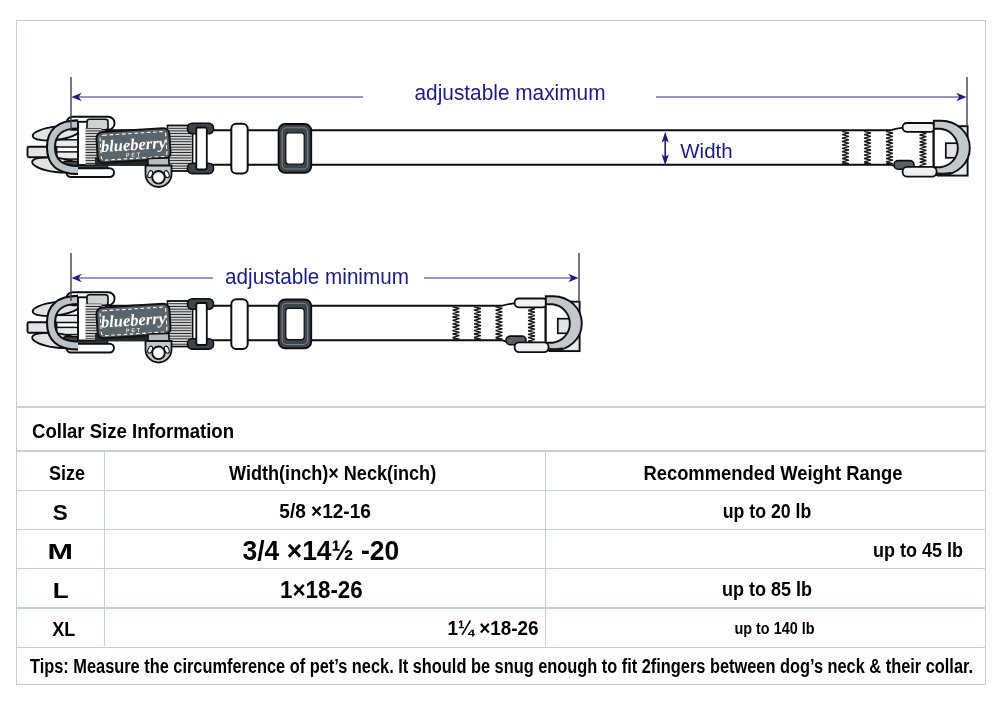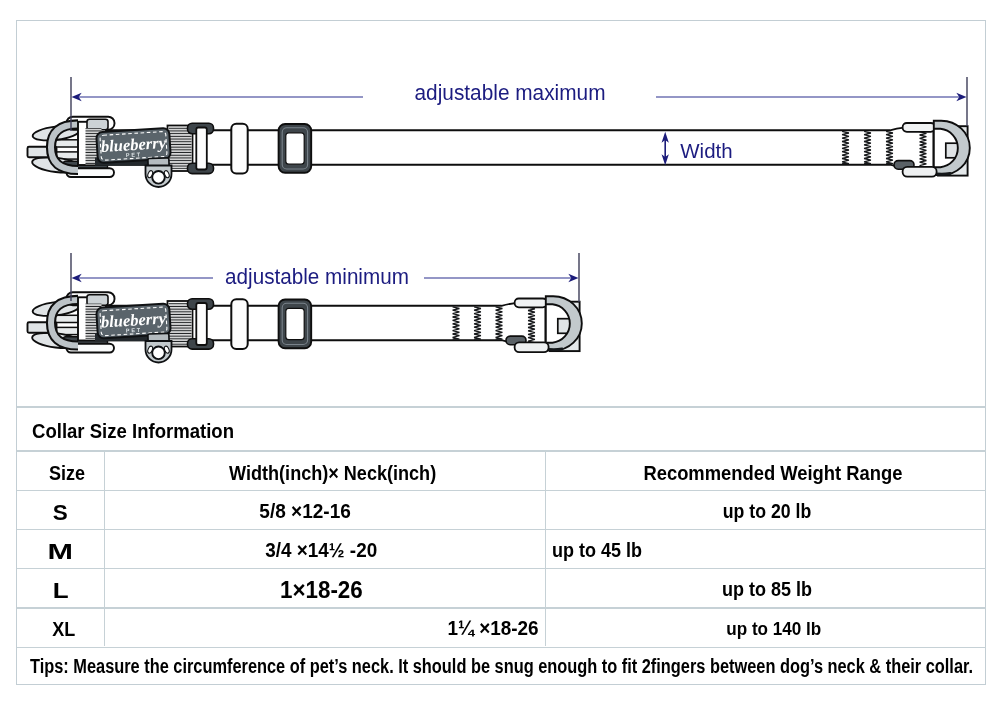--- a/index.html
+++ b/index.html
@@ -22,7 +22,7 @@
 <div style="position:absolute;left:104px;top:453.5px;width:440.7px;height:39.6px;line-height:39.6px;text-align:center;font-size:20px;font-weight:700;padding-left:0px;box-sizing:border-box;white-space:nowrap"><span style="display:inline-block;transform:scaleX(0.903);transform-origin:center center;position:relative;left:8.6px">Width(inch)× Neck(inch)</span></div>
 <div style="position:absolute;left:544.7px;top:453.5px;width:440.8px;height:39.6px;line-height:39.6px;text-align:center;font-size:20px;font-weight:700;padding-left:0px;box-sizing:border-box;white-space:nowrap"><span style="display:inline-block;transform:scaleX(0.919);transform-origin:center center;position:relative;left:7.7px">Recommended Weight Range</span></div>
 <div style="position:absolute;left:16.5px;top:492.5px;width:87.5px;height:39.1px;line-height:39.1px;text-align:center;font-size:22px;font-weight:700;padding-left:0px;box-sizing:border-box;white-space:nowrap"><span style="display:inline-block;transform:scaleX(1.02);transform-origin:center center;position:relative;left:0px">S</span></div>
-<div style="position:absolute;left:88px;top:491.5px;width:440.7px;height:39.1px;line-height:39.1px;text-align:center;font-size:20px;font-weight:700;padding-left:0px;box-sizing:border-box;white-space:nowrap"><span style="display:inline-block;transform:scaleX(0.951);transform-origin:center center;position:relative;left:-3.4px">5/8 ×12-16</span></div>
+<div style="position:absolute;left:108px;top:491.5px;width:440.7px;height:39.1px;line-height:39.1px;text-align:center;font-size:20px;font-weight:700;padding-left:0px;box-sizing:border-box;white-space:nowrap"><span style="display:inline-block;transform:scaleX(0.951);transform-origin:center center;position:relative;left:-3.4px">5/8 ×12-16</span></div>
 <div style="position:absolute;left:544.7px;top:491.5px;width:440.8px;height:39.1px;line-height:39.1px;text-align:center;font-size:20px;font-weight:700;padding-left:0px;box-sizing:border-box;white-space:nowrap"><span style="display:inline-block;transform:scaleX(0.885);transform-origin:center center;position:relative;left:2px">up to 20 lb</span></div>
 <div style="position:absolute;left:16.5px;top:531.6px;width:87.5px;height:39.2px;line-height:39.2px;text-align:center;font-size:22px;font-weight:700;padding-left:0px;box-sizing:border-box;white-space:nowrap"><span style="display:inline-block;transform:scaleX(1.39);transform-origin:center center;position:relative;left:0px">M</span></div>
 <div style="position:absolute;left:104px;top:530.6px;width:440.7px;height:39.2px;line-height:39.2px;text-align:center;font-size:20px;font-weight:700;padding-left:0px;box-sizing:border-box;white-space:nowrap"><span style="display:inline-block;transform:scaleX(0.9456);transform-origin:center center;position:relative;left:-3.4px">3/4 ×14½ -20</span></div>

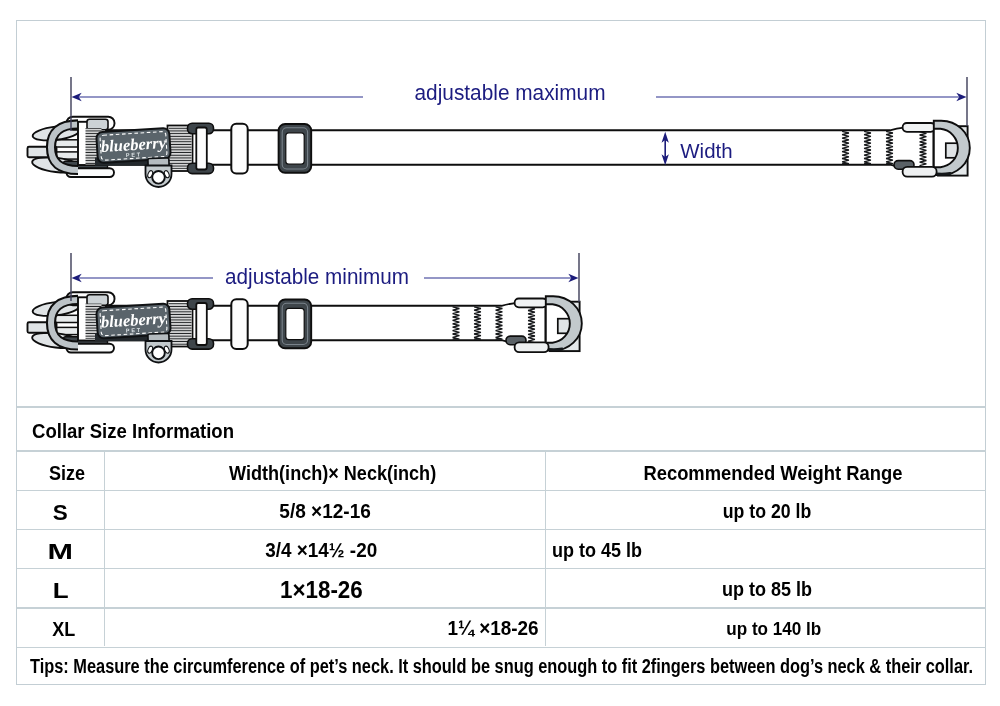--- a/index.html
+++ b/index.html
@@ -25,7 +25,7 @@
 <div style="position:absolute;left:108px;top:491.5px;width:440.7px;height:39.1px;line-height:39.1px;text-align:center;font-size:20px;font-weight:700;padding-left:0px;box-sizing:border-box;white-space:nowrap"><span style="display:inline-block;transform:scaleX(0.951);transform-origin:center center;position:relative;left:-3.4px">5/8 ×12-16</span></div>
 <div style="position:absolute;left:544.7px;top:491.5px;width:440.8px;height:39.1px;line-height:39.1px;text-align:center;font-size:20px;font-weight:700;padding-left:0px;box-sizing:border-box;white-space:nowrap"><span style="display:inline-block;transform:scaleX(0.885);transform-origin:center center;position:relative;left:2px">up to 20 lb</span></div>
 <div style="position:absolute;left:16.5px;top:531.6px;width:87.5px;height:39.2px;line-height:39.2px;text-align:center;font-size:22px;font-weight:700;padding-left:0px;box-sizing:border-box;white-space:nowrap"><span style="display:inline-block;transform:scaleX(1.39);transform-origin:center center;position:relative;left:0px">M</span></div>
-<div style="position:absolute;left:104px;top:530.6px;width:440.7px;height:39.2px;line-height:39.2px;text-align:center;font-size:20px;font-weight:700;padding-left:0px;box-sizing:border-box;white-space:nowrap"><span style="display:inline-block;transform:scaleX(0.9456);transform-origin:center center;position:relative;left:-3.4px">3/4 ×14½ -20</span></div>
+<div style="position:absolute;left:104px;top:530.6px;width:440.7px;height:39.2px;line-height:39.2px;text-align:center;font-size:28px;font-weight:700;padding-left:0px;box-sizing:border-box;white-space:nowrap"><span style="display:inline-block;transform:scaleX(0.9456);transform-origin:center center;position:relative;left:-3.4px">3/4 ×14½ -20</span></div>
 <div style="position:absolute;left:544.7px;top:530.6px;width:421px;height:39.2px;line-height:39.2px;text-align:left;font-size:20px;font-weight:700;padding-left:0px;box-sizing:border-box;white-space:nowrap"><span style="display:inline-block;transform:scaleX(0.9);transform-origin:center center;position:relative;left:2px">up to 45 lb</span></div>
 <div style="position:absolute;left:16.5px;top:570.8px;width:87.5px;height:39.1px;line-height:39.1px;text-align:center;font-size:22px;font-weight:700;padding-left:0px;box-sizing:border-box;white-space:nowrap"><span style="display:inline-block;transform:scaleX(1.18);transform-origin:center center;position:relative;left:0px">L</span></div>
 <div style="position:absolute;left:104px;top:569.8px;width:440.7px;height:39.1px;line-height:39.1px;text-align:center;font-size:24px;font-weight:700;padding-left:0px;box-sizing:border-box;white-space:nowrap"><span style="display:inline-block;transform:scaleX(0.9328);transform-origin:center center;position:relative;left:-3.4px">1×18-26</span></div>

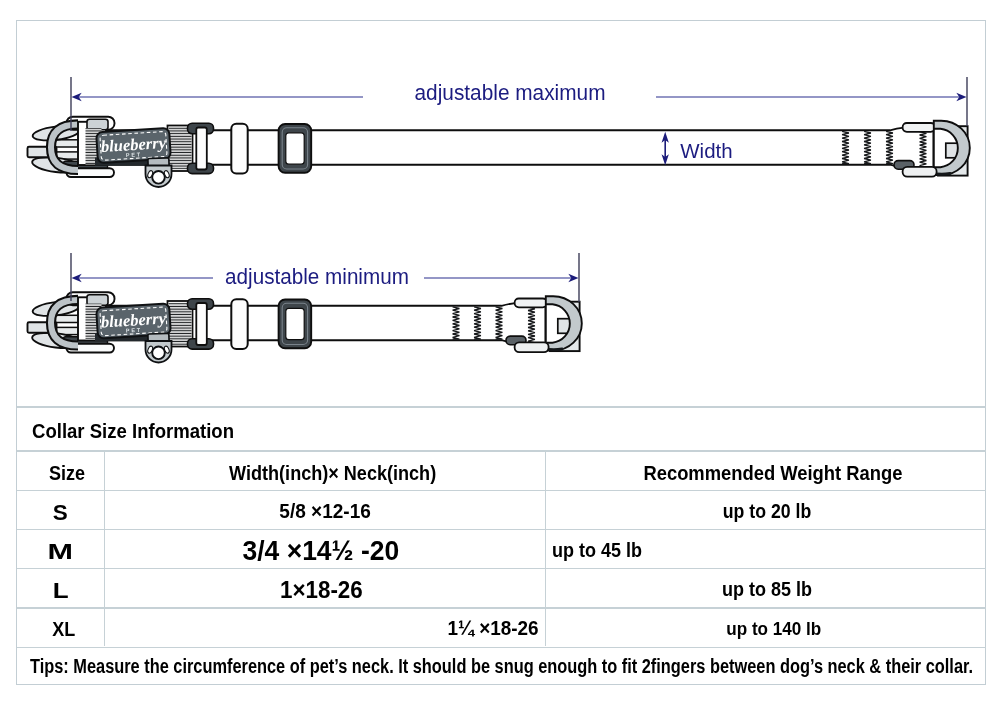--- a/index.html
+++ b/index.html
@@ -26,7 +26,7 @@
 <div style="position:absolute;left:544.7px;top:491.5px;width:440.8px;height:39.1px;line-height:39.1px;text-align:center;font-size:20px;font-weight:700;padding-left:0px;box-sizing:border-box;white-space:nowrap"><span style="display:inline-block;transform:scaleX(0.885);transform-origin:center center;position:relative;left:2px">up to 20 lb</span></div>
 <div style="position:absolute;left:16.5px;top:531.6px;width:87.5px;height:39.2px;line-height:39.2px;text-align:center;font-size:22px;font-weight:700;padding-left:0px;box-sizing:border-box;white-space:nowrap"><span style="display:inline-block;transform:scaleX(1.39);transform-origin:center center;position:relative;left:0px">M</span></div>
 <div style="position:absolute;left:104px;top:530.6px;width:440.7px;height:39.2px;line-height:39.2px;text-align:center;font-size:28px;font-weight:700;padding-left:0px;box-sizing:border-box;white-space:nowrap"><span style="display:inline-block;transform:scaleX(0.9456);transform-origin:center center;position:relative;left:-3.4px">3/4 ×14½ -20</span></div>
-<div style="position:absolute;left:544.7px;top:530.6px;width:421px;height:39.2px;line-height:39.2px;text-align:left;font-size:20px;font-weight:700;padding-left:0px;box-sizing:border-box;white-space:nowrap"><span style="display:inline-block;transform:scaleX(0.9);transform-origin:center center;position:relative;left:2px">up to 45 lb</span></div>
+<div style="position:absolute;left:544.7px;top:530.6px;width:421px;height:39.2px;line-height:39.2px;text-align:right;font-size:20px;font-weight:700;padding-left:0px;box-sizing:border-box;white-space:nowrap"><span style="display:inline-block;transform:scaleX(0.9);transform-origin:center center;position:relative;left:2px">up to 45 lb</span></div>
 <div style="position:absolute;left:16.5px;top:570.8px;width:87.5px;height:39.1px;line-height:39.1px;text-align:center;font-size:22px;font-weight:700;padding-left:0px;box-sizing:border-box;white-space:nowrap"><span style="display:inline-block;transform:scaleX(1.18);transform-origin:center center;position:relative;left:0px">L</span></div>
 <div style="position:absolute;left:104px;top:569.8px;width:440.7px;height:39.1px;line-height:39.1px;text-align:center;font-size:24px;font-weight:700;padding-left:0px;box-sizing:border-box;white-space:nowrap"><span style="display:inline-block;transform:scaleX(0.9328);transform-origin:center center;position:relative;left:-3.4px">1×18-26</span></div>
 <div style="position:absolute;left:544.7px;top:569.8px;width:440.8px;height:39.1px;line-height:39.1px;text-align:center;font-size:20px;font-weight:700;padding-left:0px;box-sizing:border-box;white-space:nowrap"><span style="display:inline-block;transform:scaleX(0.9);transform-origin:center center;position:relative;left:2px">up to 85 lb</span></div>

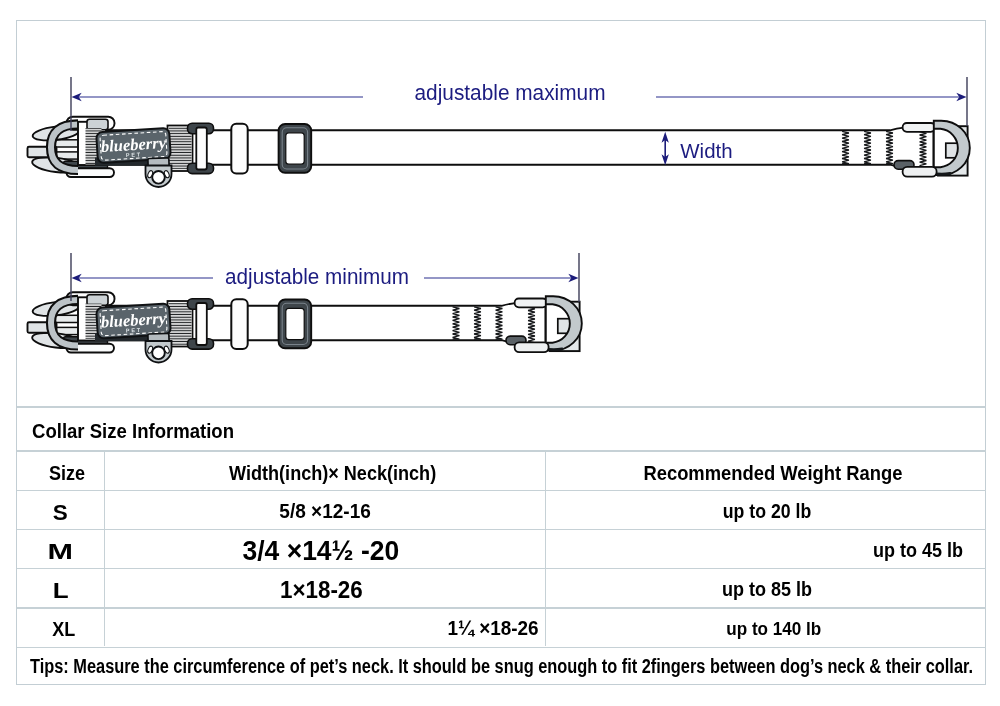--- a/index.html
+++ b/index.html
@@ -32,7 +32,7 @@
 <div style="position:absolute;left:544.7px;top:569.8px;width:440.8px;height:39.1px;line-height:39.1px;text-align:center;font-size:20px;font-weight:700;padding-left:0px;box-sizing:border-box;white-space:nowrap"><span style="display:inline-block;transform:scaleX(0.9);transform-origin:center center;position:relative;left:2px">up to 85 lb</span></div>
 <div style="position:absolute;left:16.5px;top:609.9px;width:87.5px;height:39.1px;line-height:39.1px;text-align:center;font-size:20px;font-weight:700;padding-left:8px;box-sizing:border-box;white-space:nowrap"><span style="display:inline-block;transform:scaleX(0.9);transform-origin:center center;position:relative;left:0px">XL</span></div>
 <div style="position:absolute;left:104px;top:608.9px;width:440.7px;height:39.1px;line-height:39.1px;text-align:right;font-size:20px;font-weight:700;padding-left:0px;box-sizing:border-box;white-space:nowrap"><span style="display:inline-block;transform:scaleX(0.946);transform-origin:center center;position:relative;left:-3.4px">1¼ ×18-26</span></div>
-<div style="position:absolute;left:544.7px;top:608.9px;width:440.8px;height:39.1px;line-height:39.1px;text-align:center;font-size:19px;font-weight:700;padding-left:14px;box-sizing:border-box;white-space:nowrap"><span style="display:inline-block;transform:scaleX(0.9);transform-origin:center center;position:relative;left:2px">up to 140 lb</span></div>
+<div style="position:absolute;left:544.7px;top:608.9px;width:440.8px;height:39.1px;line-height:39.1px;text-align:center;font-size:16px;font-weight:700;padding-left:14px;box-sizing:border-box;white-space:nowrap"><span style="display:inline-block;transform:scaleX(0.9);transform-origin:center center;position:relative;left:2px">up to 140 lb</span></div>
 <div style="position:absolute;left:16.5px;top:648px;width:968.5px;height:37.5px;line-height:37.5px;text-align:left;font-size:20px;font-weight:700;padding-left:13.3px;box-sizing:border-box;white-space:nowrap"><span style="display:inline-block;transform:scaleX(0.818);transform-origin:left center;position:relative;left:0px">Tips: Measure the circumference of pet’s neck. It should be snug enough to fit 2fingers between dog’s neck &amp; their collar.</span></div>
 <svg width="1000" height="706" viewBox="0 0 1000 706" style="position:absolute;left:0;top:0" xmlns="http://www.w3.org/2000/svg">
 <defs>

